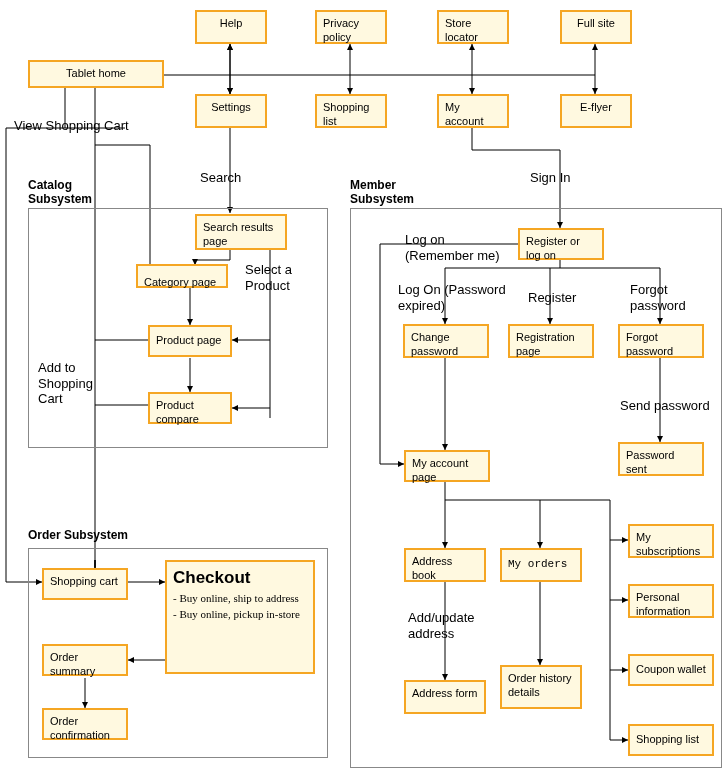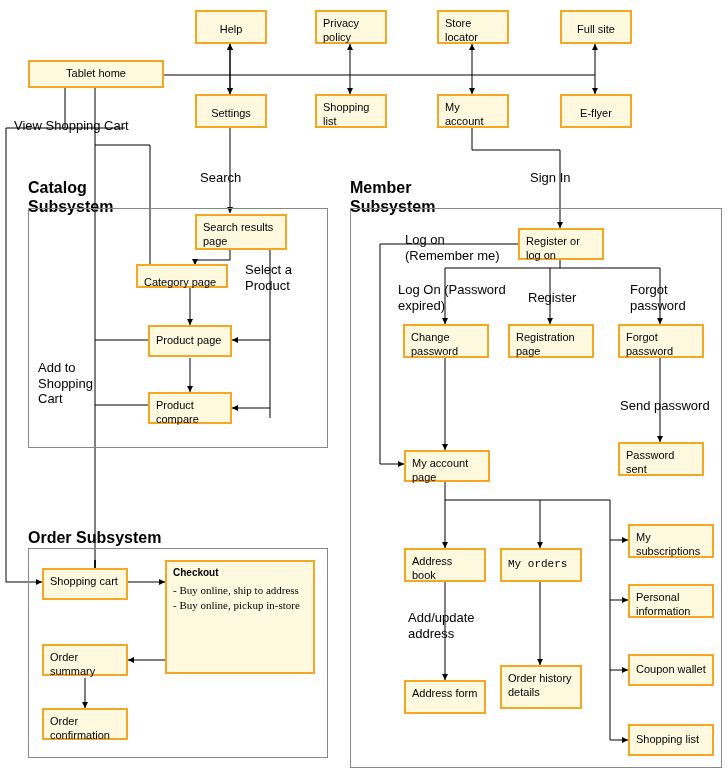--- a/index.html
+++ b/index.html
@@ -24,7 +24,7 @@
     line-height: 1.25;
     text-align: left;
   }
-  .box.center { text-align: center; display:flex; align-items:flex-end; justify-content:center;}
+  .box.center { text-align: center; display:flex; align-items:flex-start; justify-content:center;}
   .bold { font-weight: bold; }
   .group {
     position: absolute;

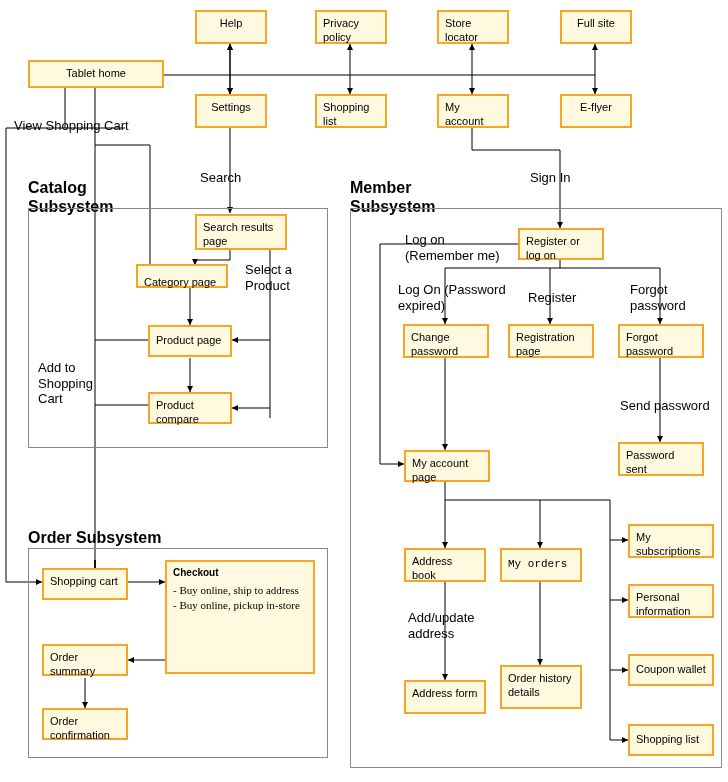--- a/index.html
+++ b/index.html
@@ -35,7 +35,7 @@
   .grouplabel {
     position: absolute;
     font-weight: bold;
-    font-size: 16px;
+    font-size: 12px;
     line-height: 1.2;
   }
   .edgelabel {

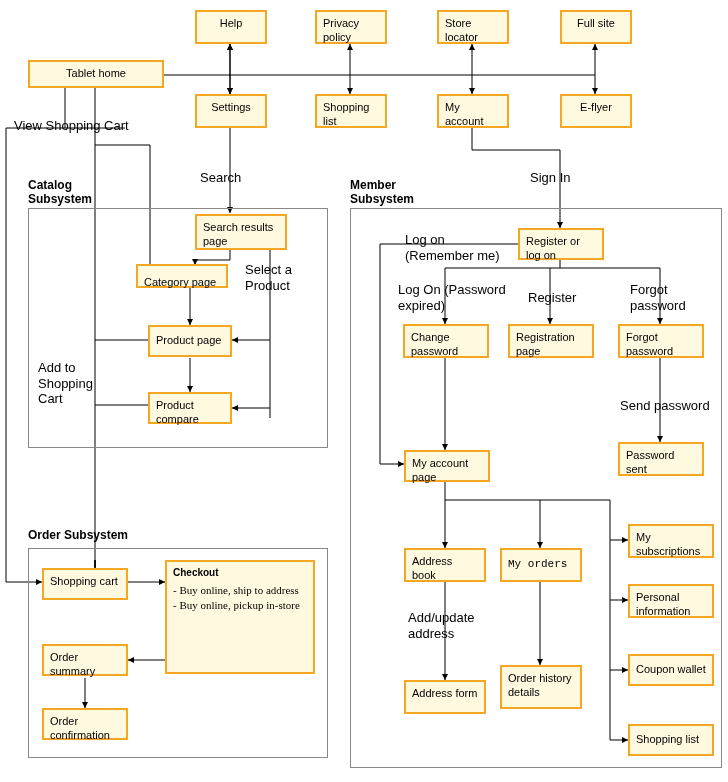--- a/index.html
+++ b/index.html
@@ -192,7 +192,7 @@
 
   <div class="box" style="left:42px; top:568px; width:86px; height:32px;"><span>Shopping cart</span></div>
   <div class="box" style="left:165px; top:560px; width:150px; height:114px;">
-    <div class="bold" style="font-size:10px;">Checkout</div>
+    <div class="bold" style="font-size:17px;">Checkout</div>
     <ul class="dash">
       <li>Buy online, ship to address</li>
       <li>Buy online, pickup in-store</li>

